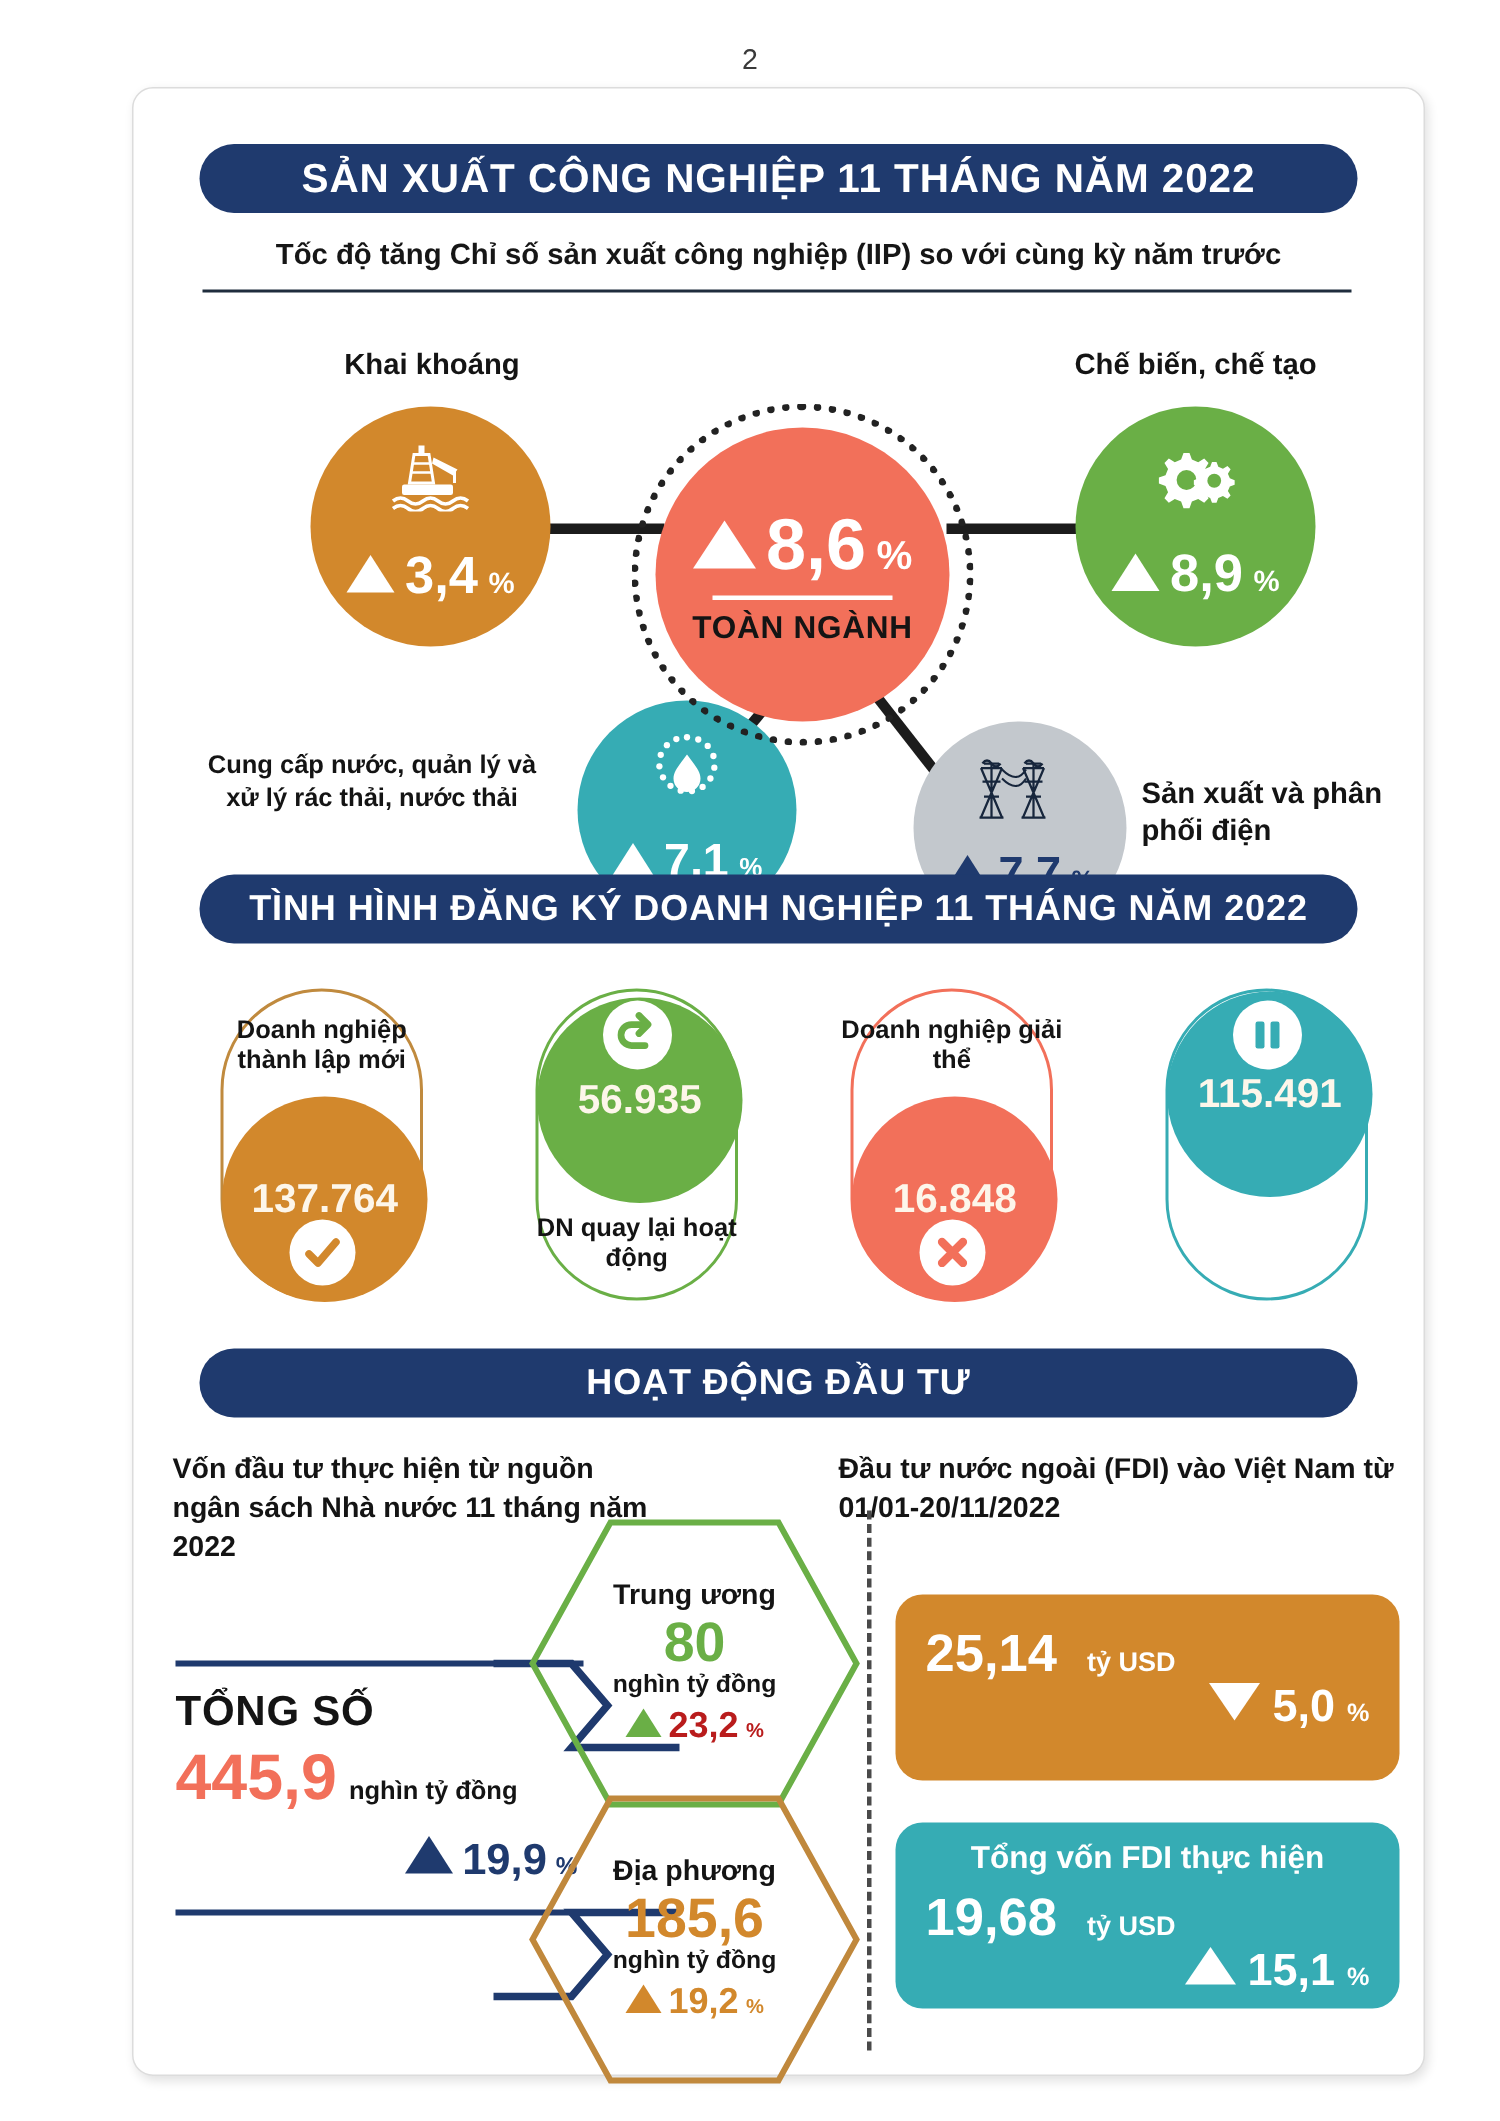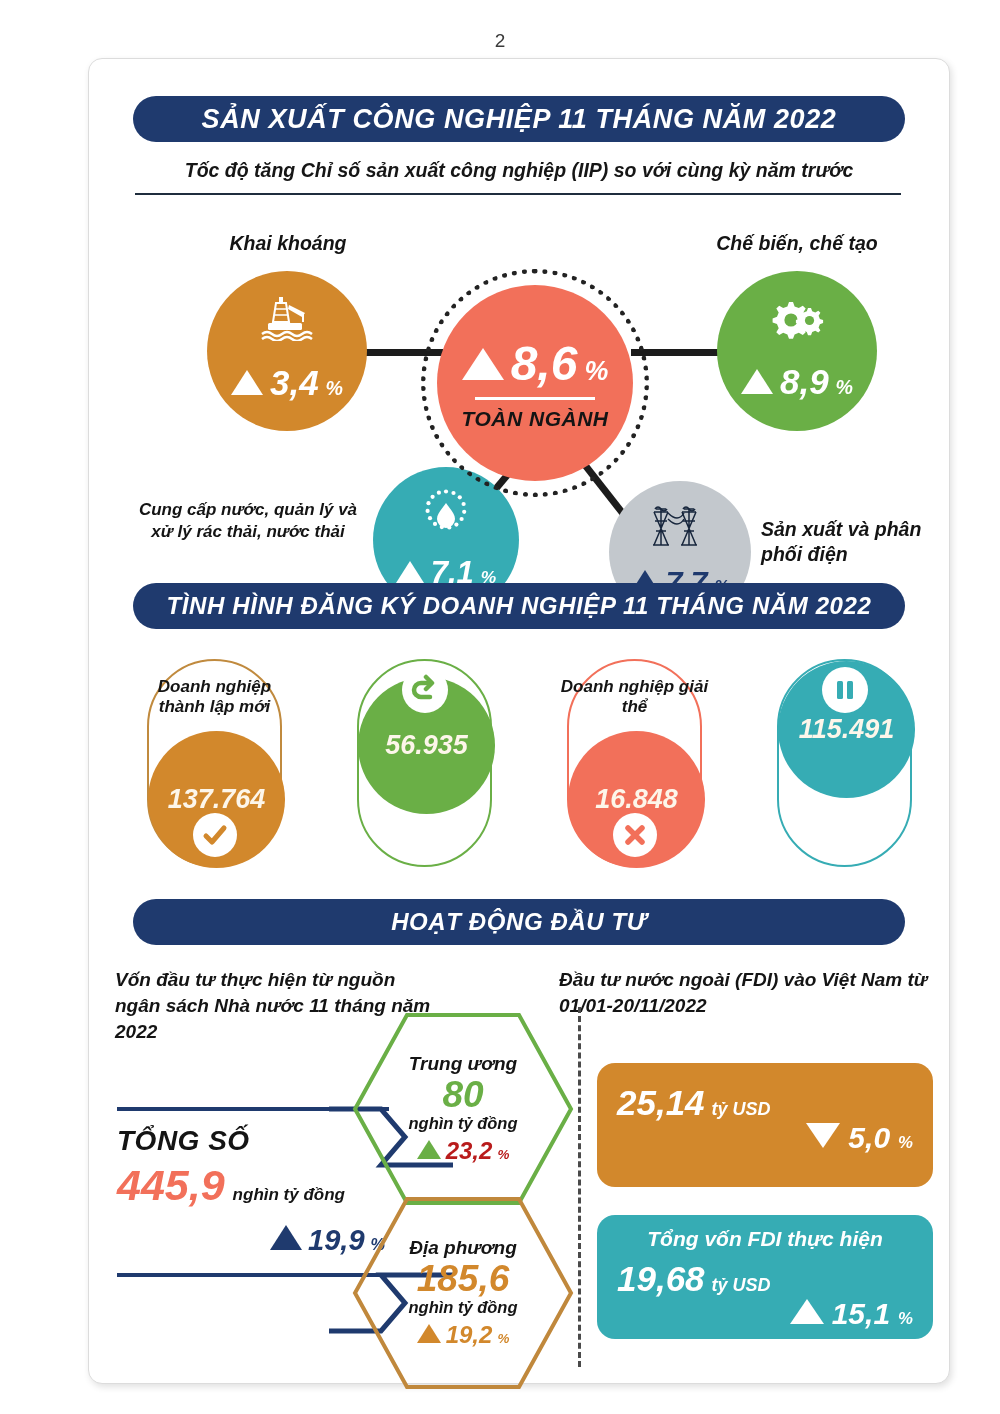--- a/index.html
+++ b/index.html
@@ -21,7 +21,6 @@
     border: 1px solid #dcdcdc;
     border-radius: 14px;
     box-shadow: 2px 3px 7px rgba(0,0,0,0.12);
-    font-style: italic;
   }
 
   

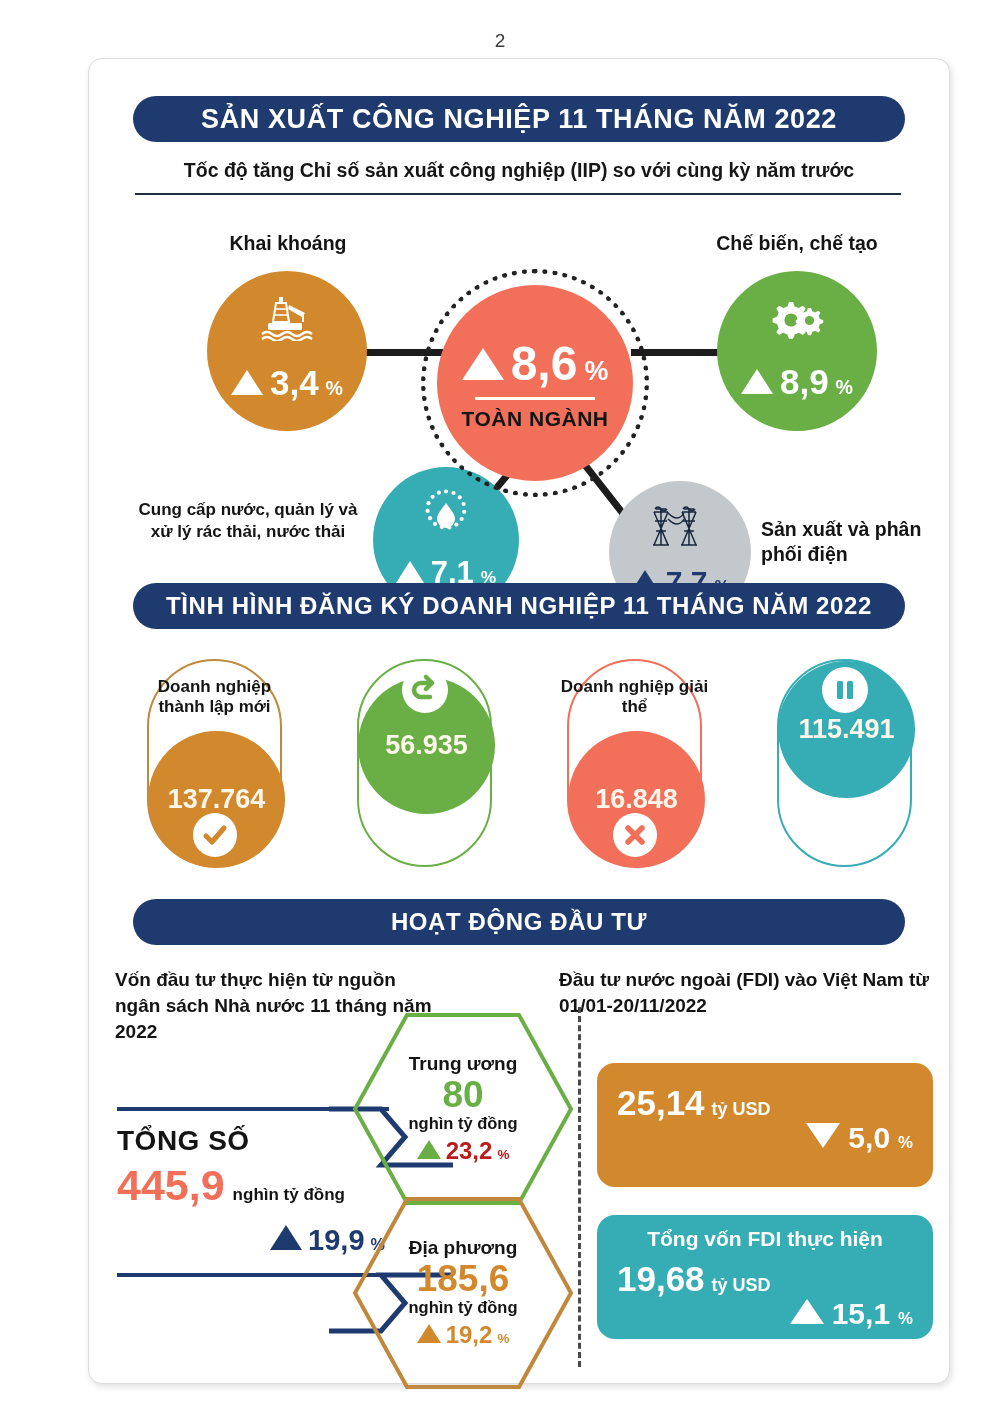--- a/index.html
+++ b/index.html
@@ -77,7 +77,7 @@
   #c-manu .val { font-size: 35px; margin-top: 14px; }
   
   #c-water {
-    left: 284px; top: 258px; width: 146px; height: 146px; background: #36acb4;
+    left: 296px; top: 258px; width: 146px; height: 146px; background: #36acb4;
   }
   #c-water .val { font-size: 31px; margin-top: 12px; }
   

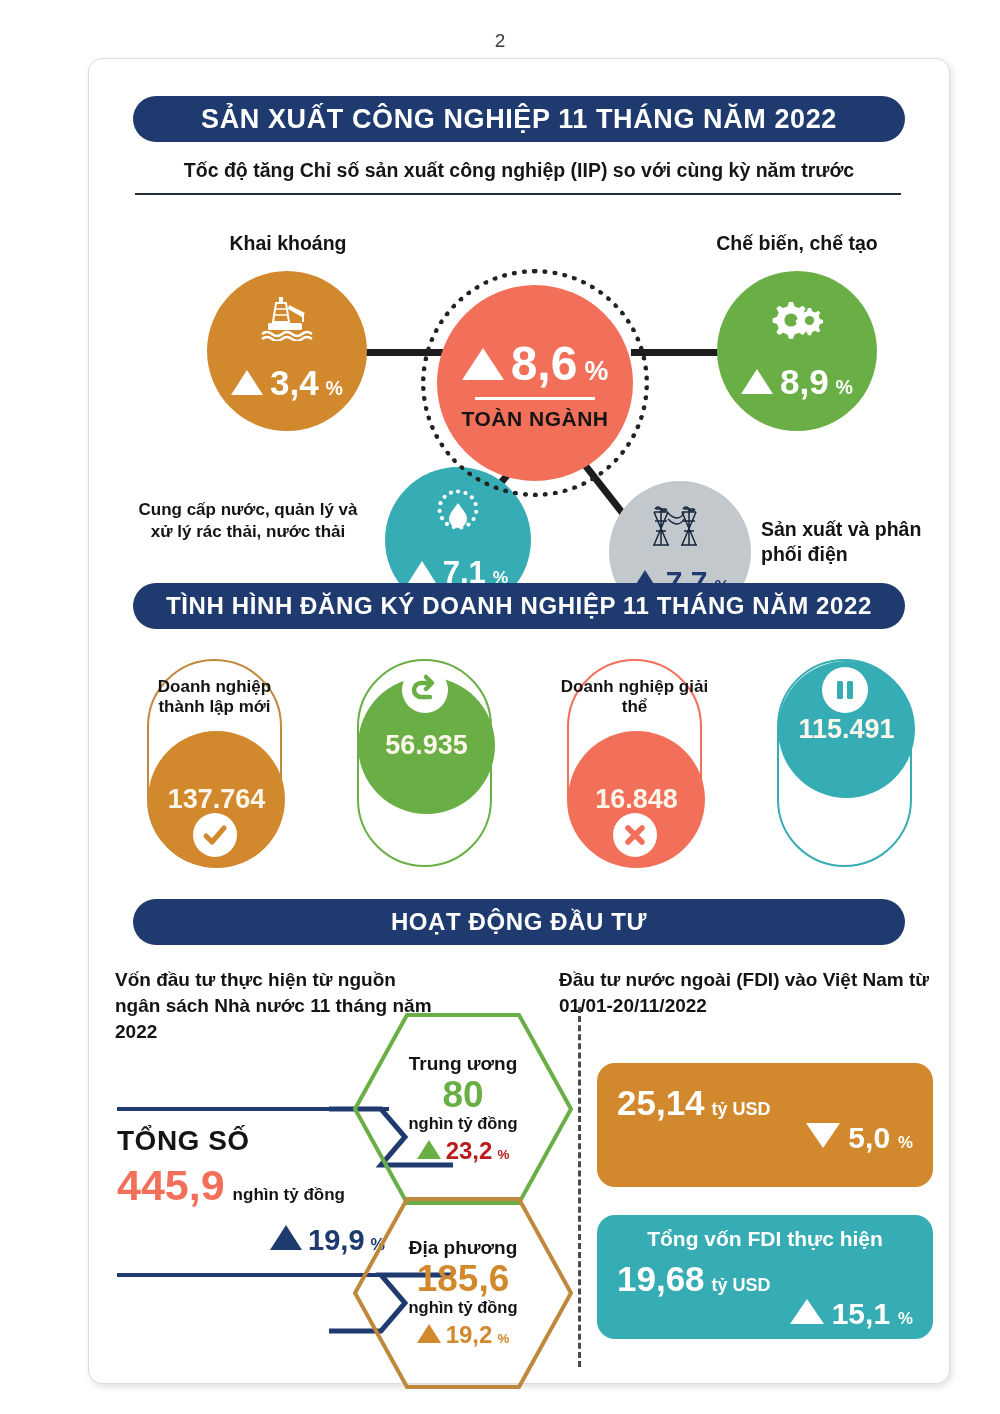--- a/index.html
+++ b/index.html
@@ -147,7 +147,7 @@
   #pill-new .pill-badge { top: 152px; }
 
   #pill-back { left: 268px; top: 12px; color: #6aaf46; }
-  #pill-back .bubble { top: 16px; background: #6aaf46; }
+  #pill-back .bubble { top: 4px; background: #6aaf46; }
   #pill-back .lab { top: 148px; }
   #pill-back .pill-badge { top: 6px; width: 46px; height: 46px; }
 

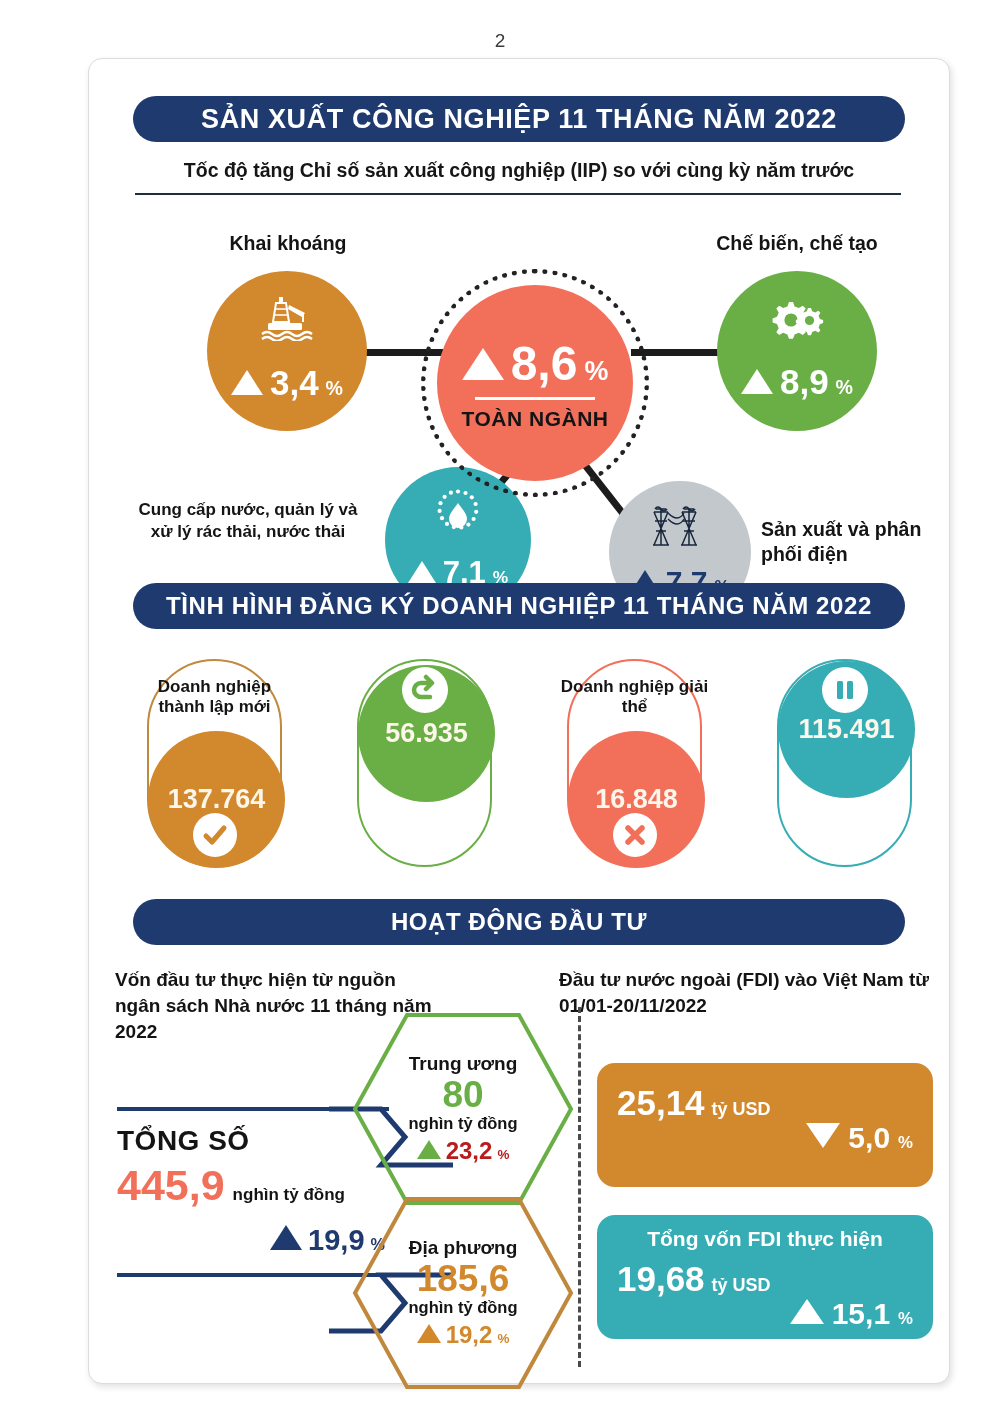--- a/index.html
+++ b/index.html
@@ -374,6 +374,7 @@
           <path d="M17 3 L23 9 L17 15" fill="none" stroke="#6aaf46" stroke-width="4.5" stroke-linecap="round" stroke-linejoin="round"></path>
         </svg>
       </div>
+      <div class="lab">DN quay lại hoạt động</div>
     </div>
 
     <div class="pill" id="pill-dis">

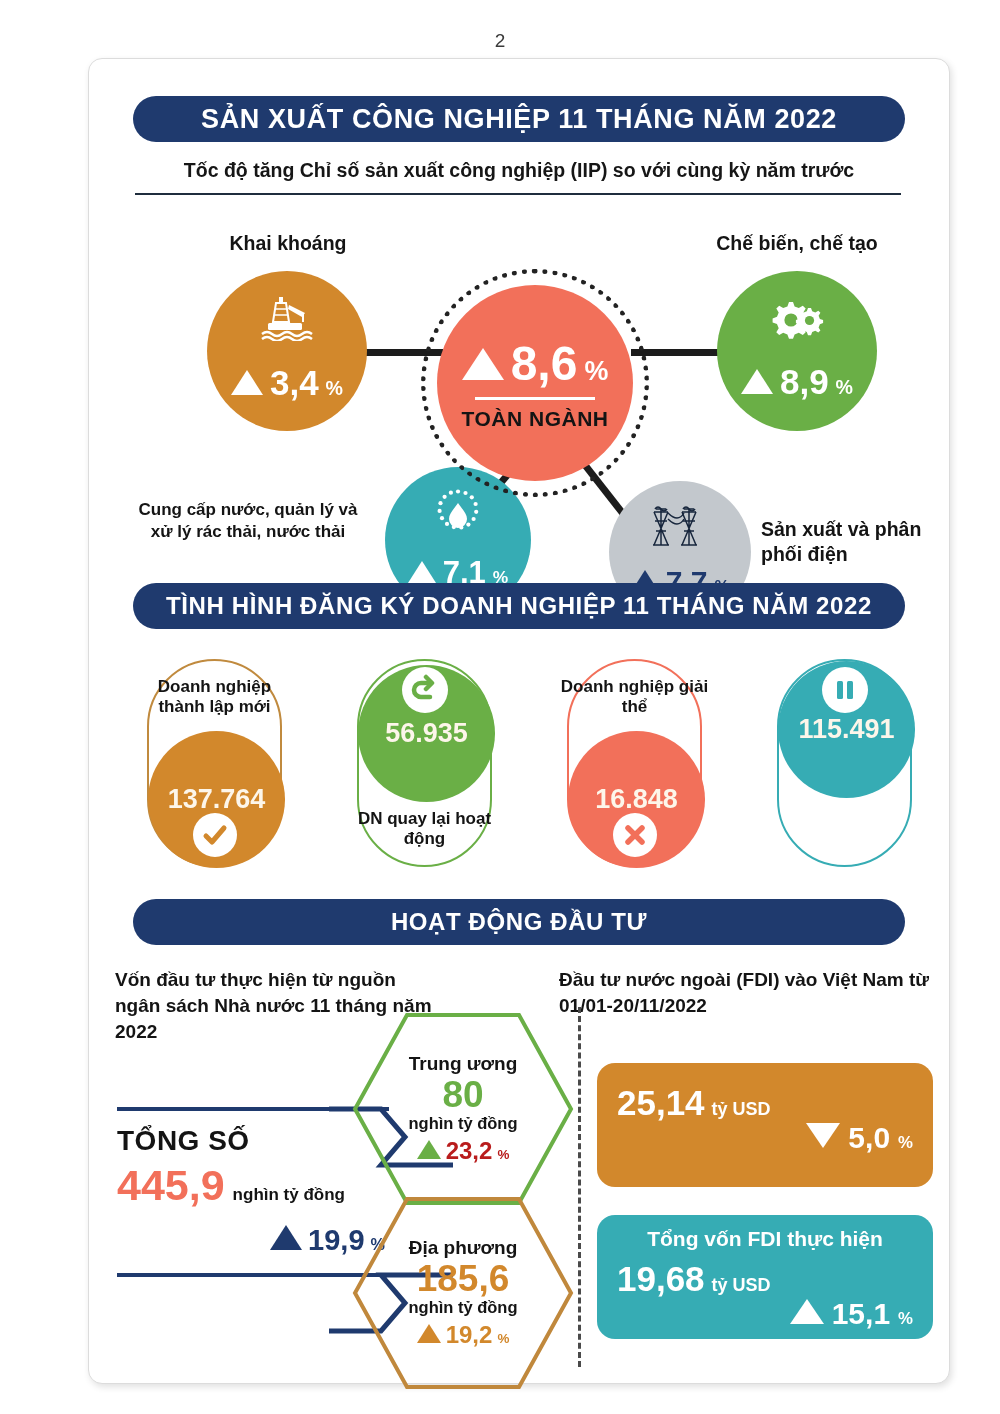--- a/index.html
+++ b/index.html
@@ -210,7 +210,7 @@
     color: #ffffff; padding: 12px 20px 0 20px;
   }
   .fdi-title { font-size: 21px; font-weight: bold; text-align: center; }
-  .fdi-row { display: flex; align-items: baseline; gap: 7px; margin-top: 8px; }
+  .fdi-row { display: flex; align-items: baseline; gap: 20px; margin-top: 8px; }
   .fdi-num { font-size: 35px; font-weight: bold; }
   .fdi-unit { font-size: 18px; font-weight: bold; }
   .fdi-growth {

